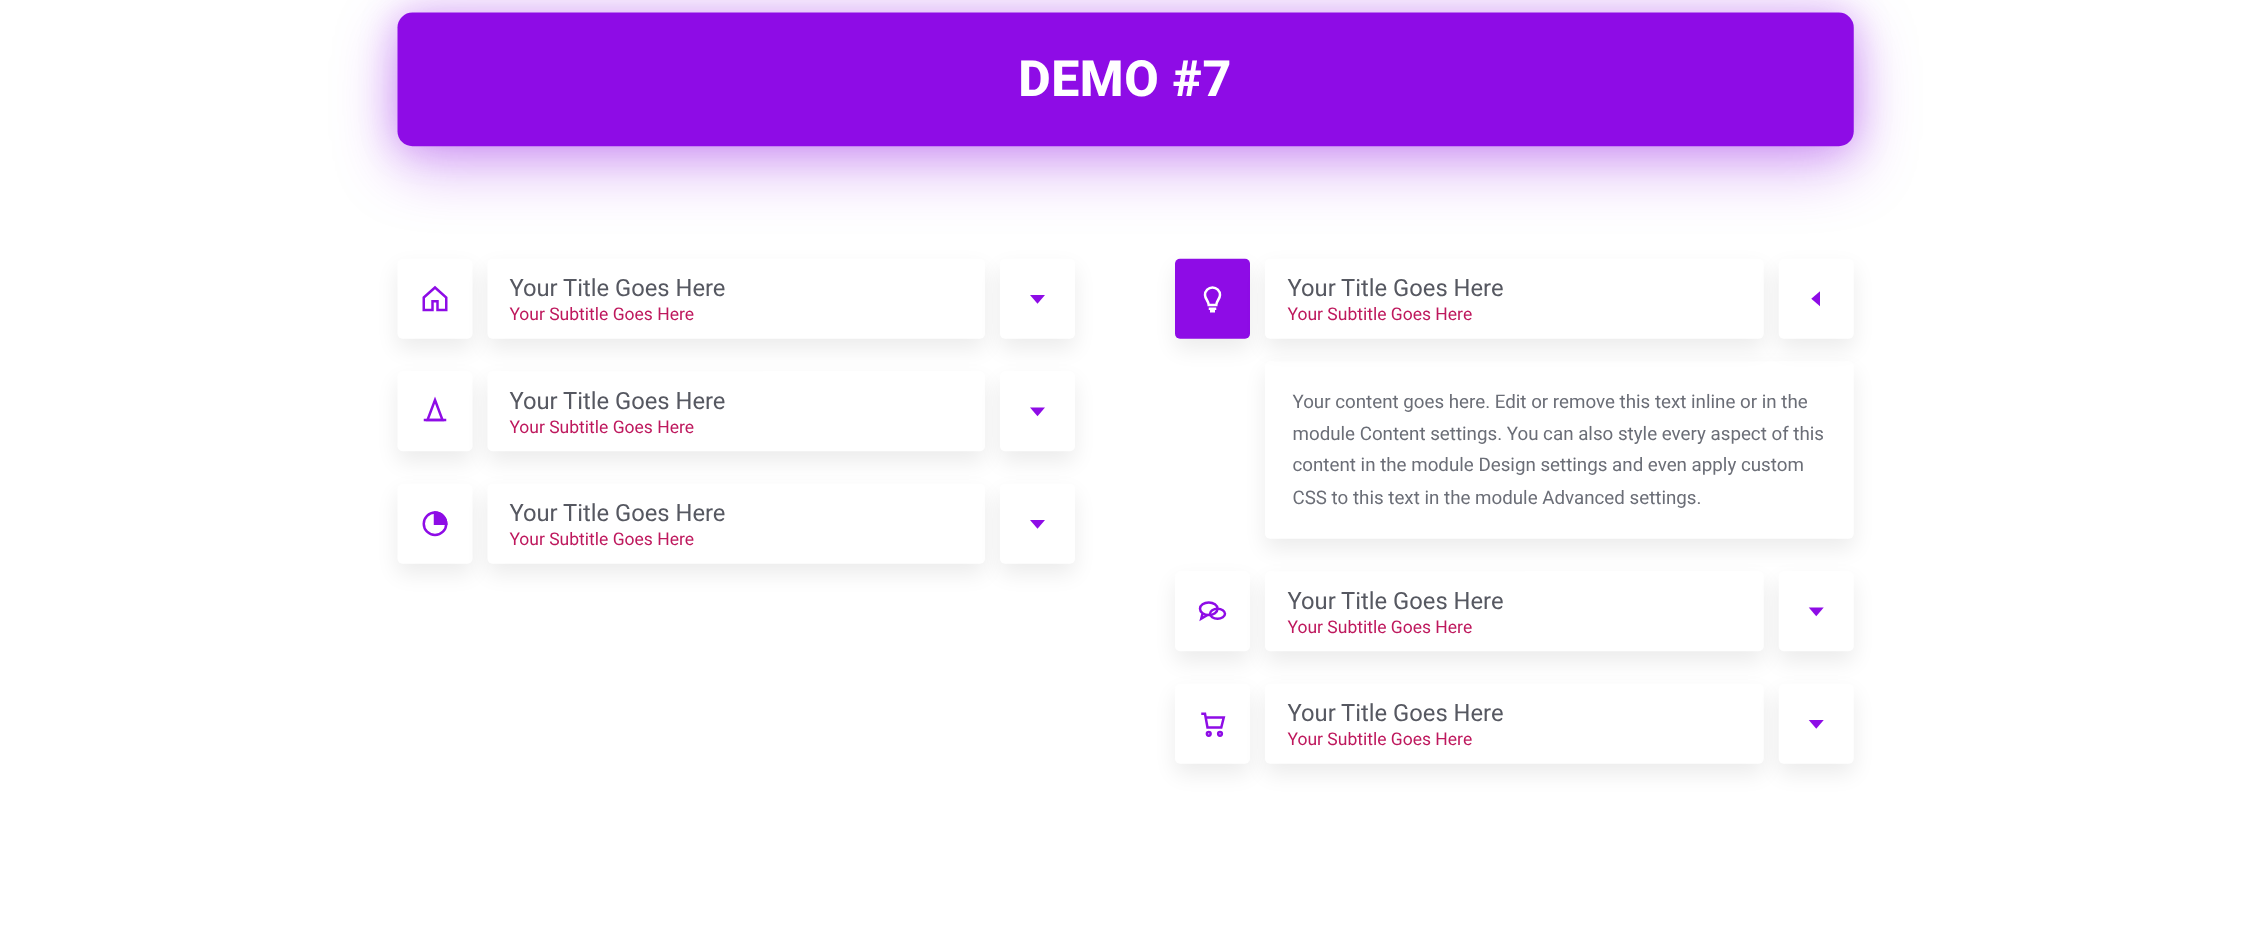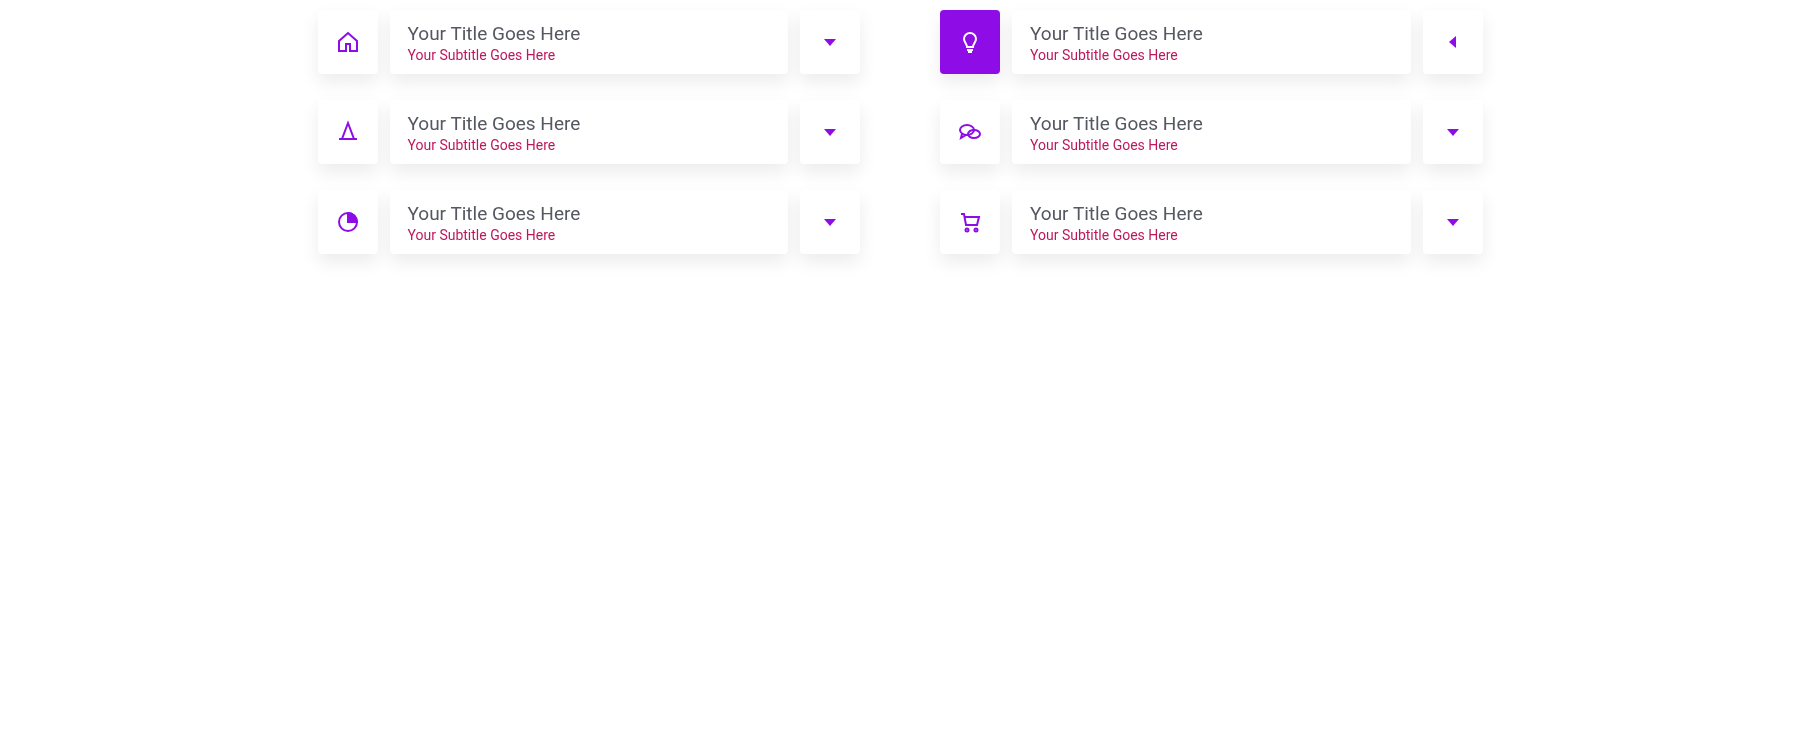--- a/index.html
+++ b/index.html
@@ -123,6 +123,9 @@
 
 <div class="container">
 
+  <div class="banner">
+    <div class="banner-title">DEMO #7</div>
+  </div>
 
   <div class="columns">
 

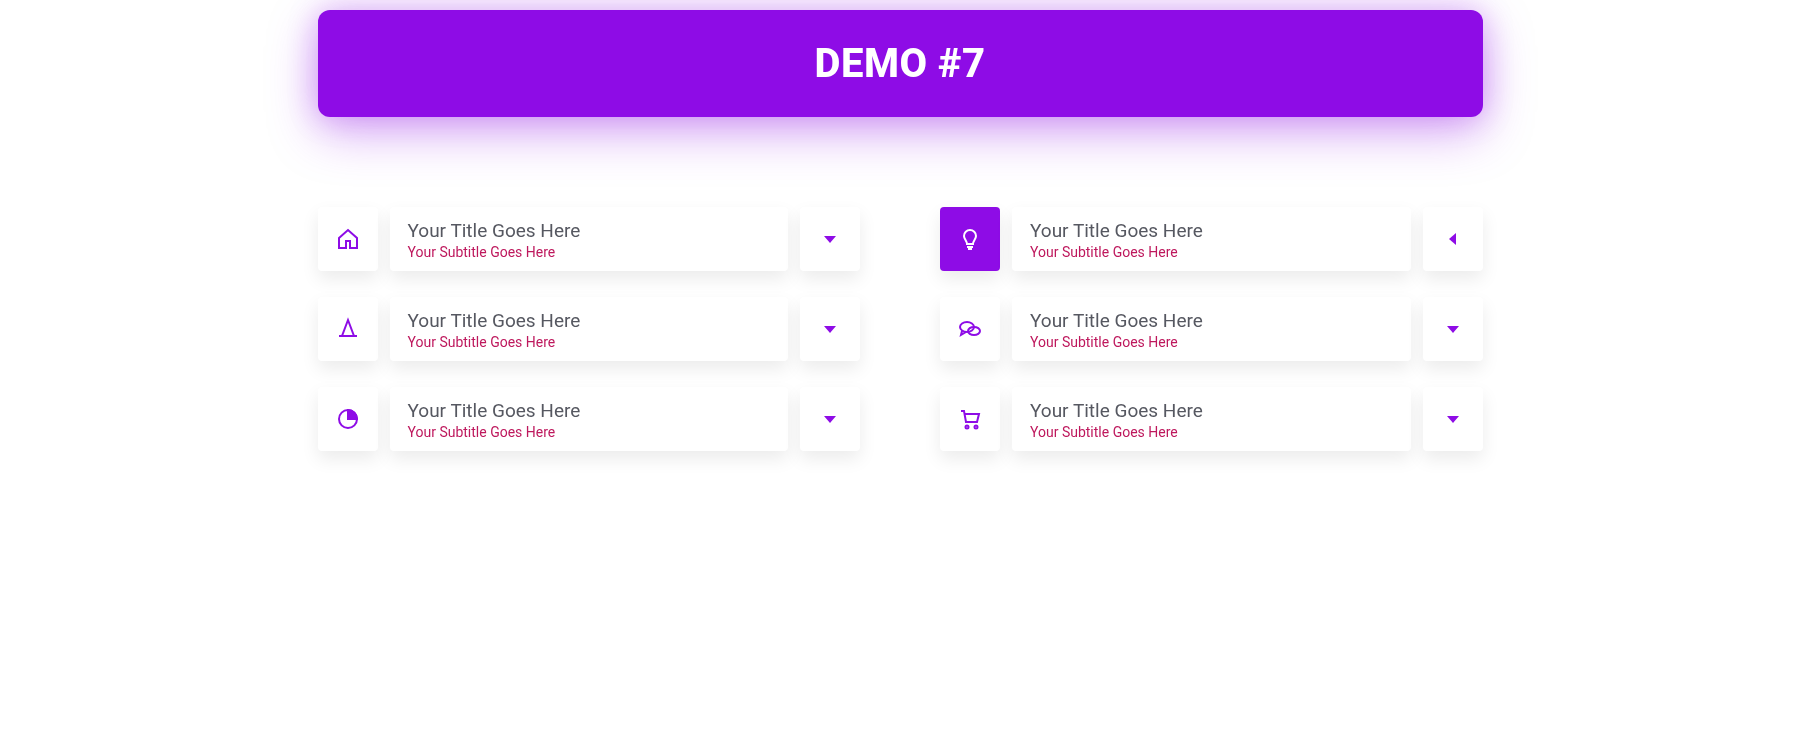--- a/index.html
+++ b/index.html
@@ -199,6 +199,7 @@
             <div class="caret caret-left"></div>
           </div>
         </div>
+        <div class="content-card" style="margin-top:18px;">Your content goes here. Edit or remove this text inline or in the module Content settings. You can also style every aspect of this content in the module Design settings and even apply custom CSS to this text in the module Advanced settings.</div>
       </div>
 
       <div class="accordion-row">

